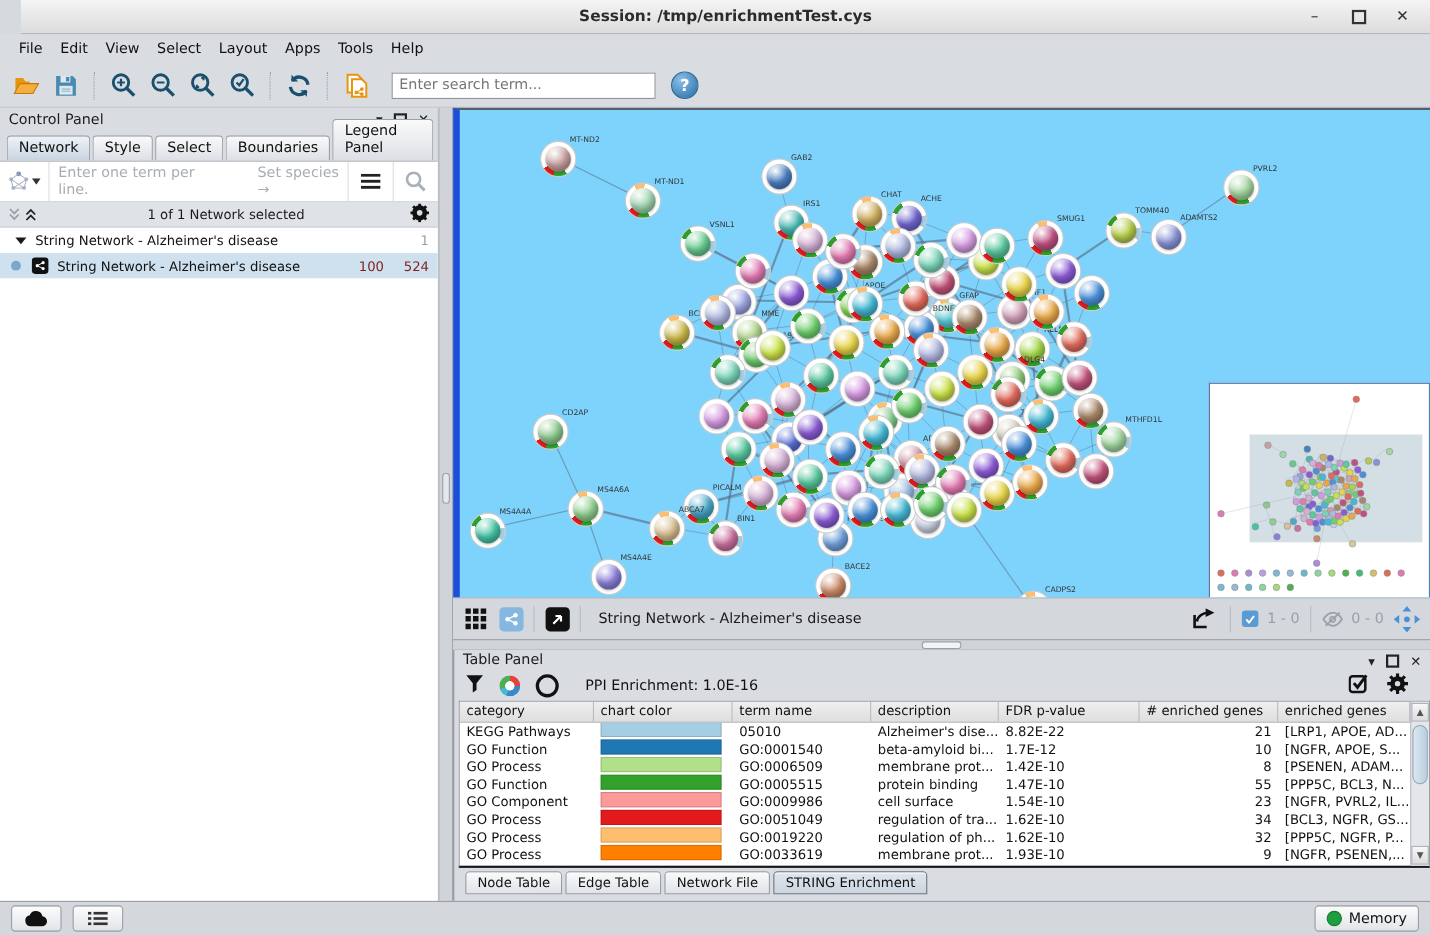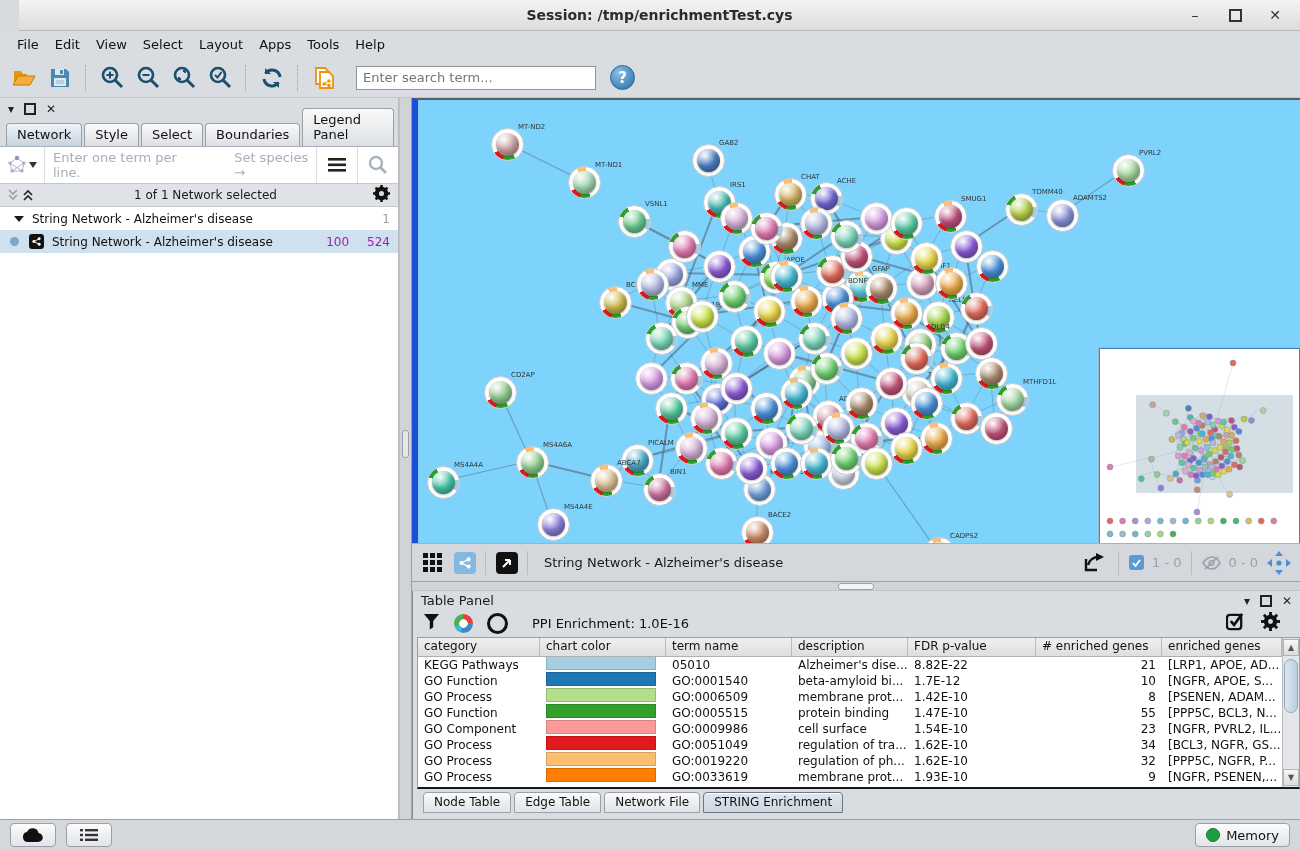--- a/index.html
+++ b/index.html
@@ -226,6 +226,7 @@
 
     <div class="control-panel">
       <div class="cp-header">
+        <span class="cp-title">Control Panel</span>
         <span class="cp-hicons">
           <span>▾</span>
           <span class="sq"></span>

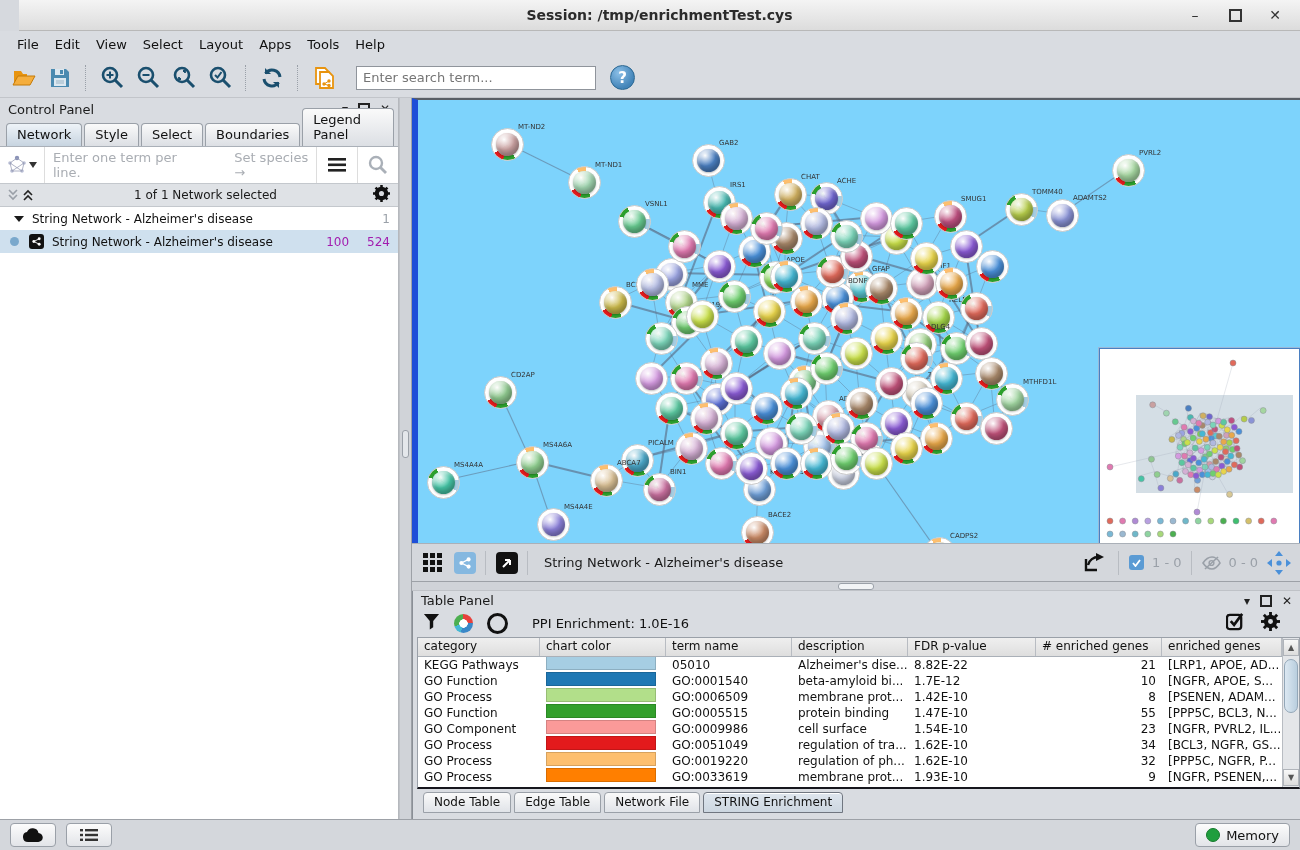--- a/index.html
+++ b/index.html
@@ -53,7 +53,7 @@
   .tree-row.selected{background:#cfe0ee;}
   .dot{width:9px;height:9px;border-radius:50%;background:#7aa8cc;margin:0 10px 0 2px;}
   .share-badge{width:15px;height:15px;border-radius:3px;background:#111;display:flex;align-items:center;justify-content:center;margin-right:8px;}
-  .num-pair{margin-left:auto;color:#a21caf;display:flex;gap:18px;}
+  .num-pair{margin-left:auto;color:#7f1d1d;display:flex;gap:18px;}
 
   
   .vsplitter{width:11px;flex:0 0 auto;background:#d0d3d8;border-left:1px solid #bfc2c7;border-right:1px solid #9da1a7;display:flex;align-items:center;justify-content:center;}

